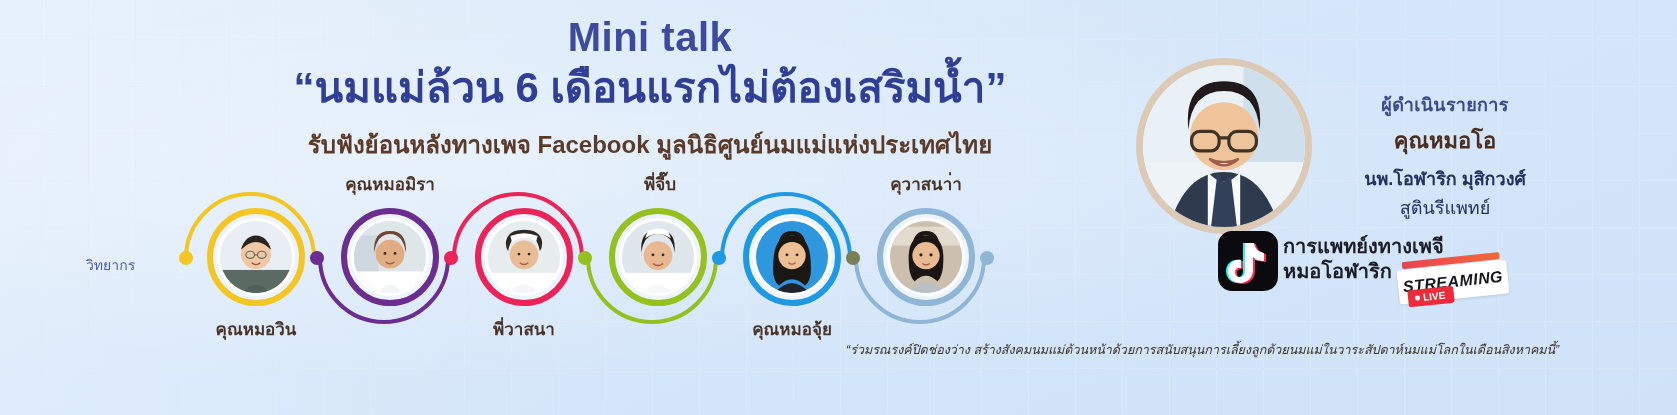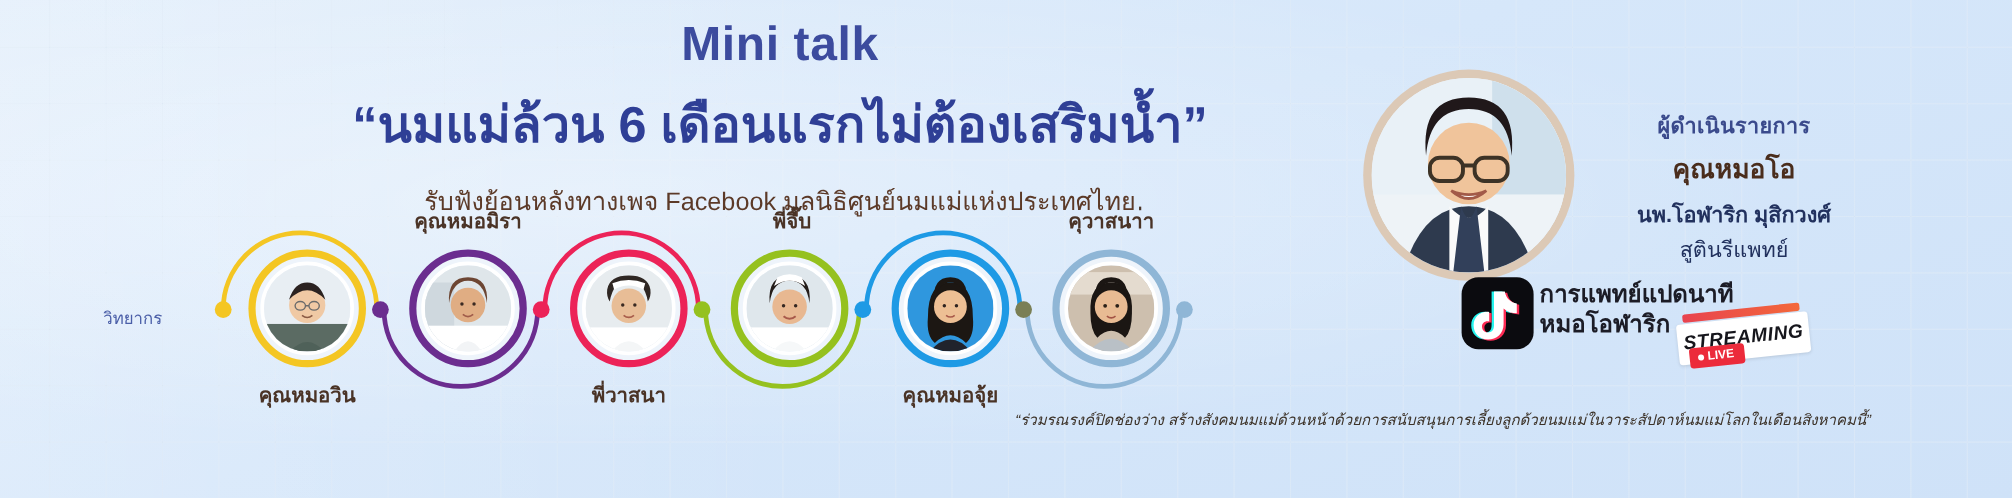--- a/index.html
+++ b/index.html
@@ -54,7 +54,7 @@
   }
   .quote-line{
     font-size:42px; font-weight:bold; color:#2f3f96;
-    line-height:1.25; margin-top:20px; white-space:nowrap;
+    line-height:1.25; margin-top:4px; white-space:nowrap;
   }
   .sub-line{
     margin-top:20px;

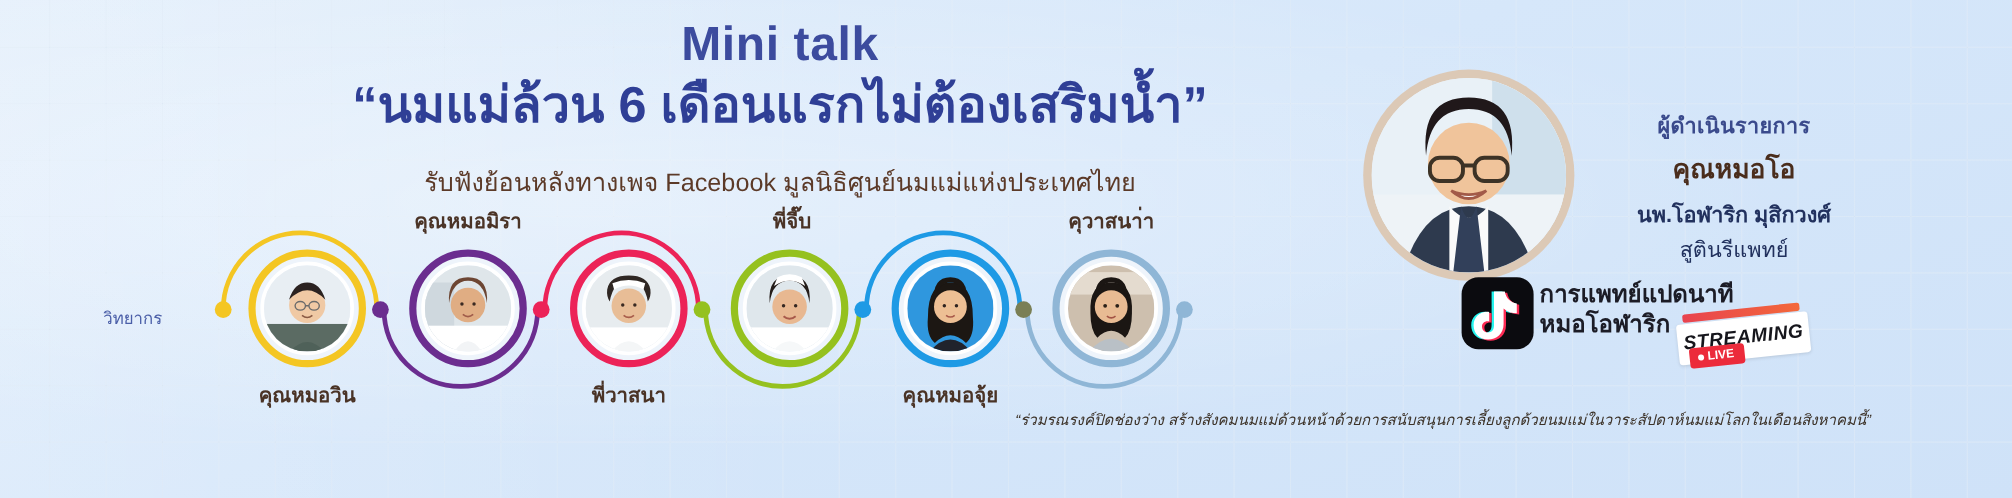--- a/index.html
+++ b/index.html
@@ -57,8 +57,8 @@
     line-height:1.25; margin-top:4px; white-space:nowrap;
   }
   .sub-line{
-    margin-top:20px;
-    font-size:21px; font-weight:normal; color:#5c3a28;
+    margin-top:10px;
+    font-size:24px; font-weight:bold; color:#5c3a28;
     white-space:nowrap;
   }
 

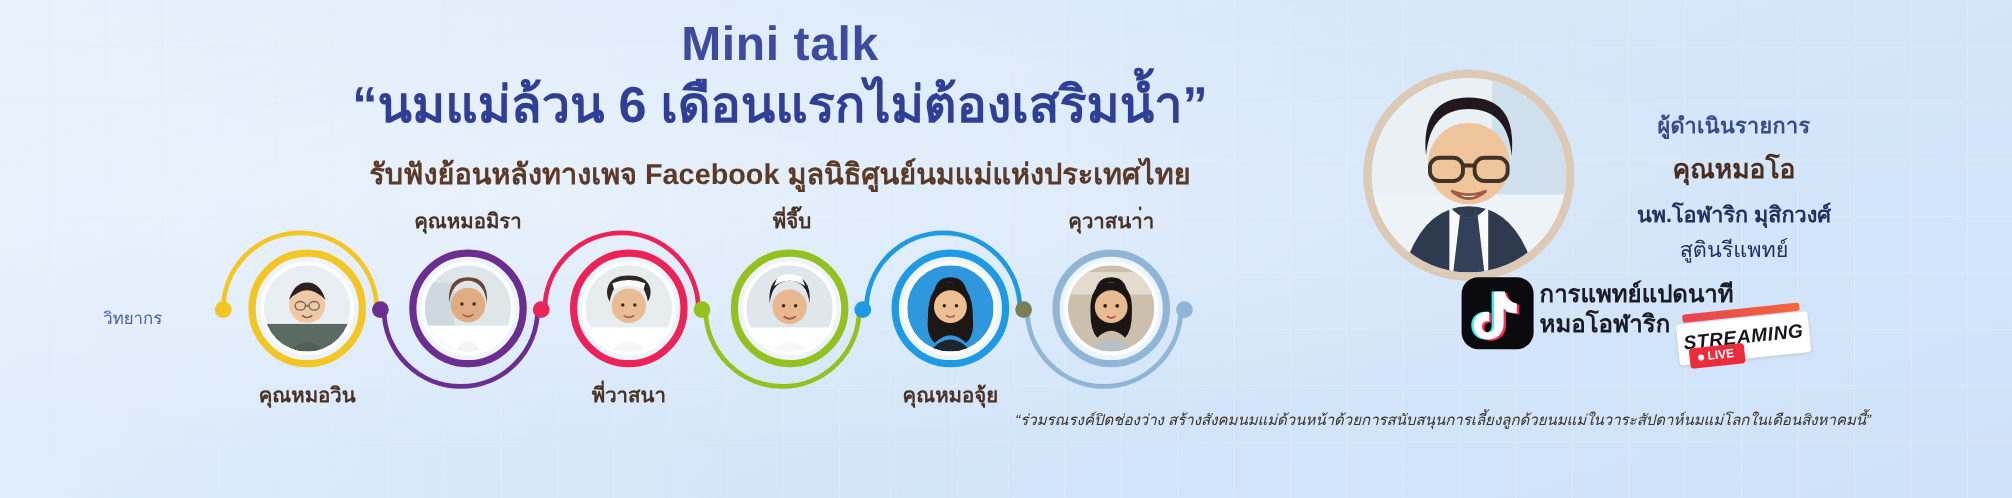--- a/index.html
+++ b/index.html
@@ -317,7 +317,7 @@
     </svg>
   </div>
   <div id="tt-label">
-    <div>การแพทย์แปดนาที</div>
+    <div>การแพทย์งทางเพจี</div>
     <div>หมอโอฬาริก</div>
   </div>
 

